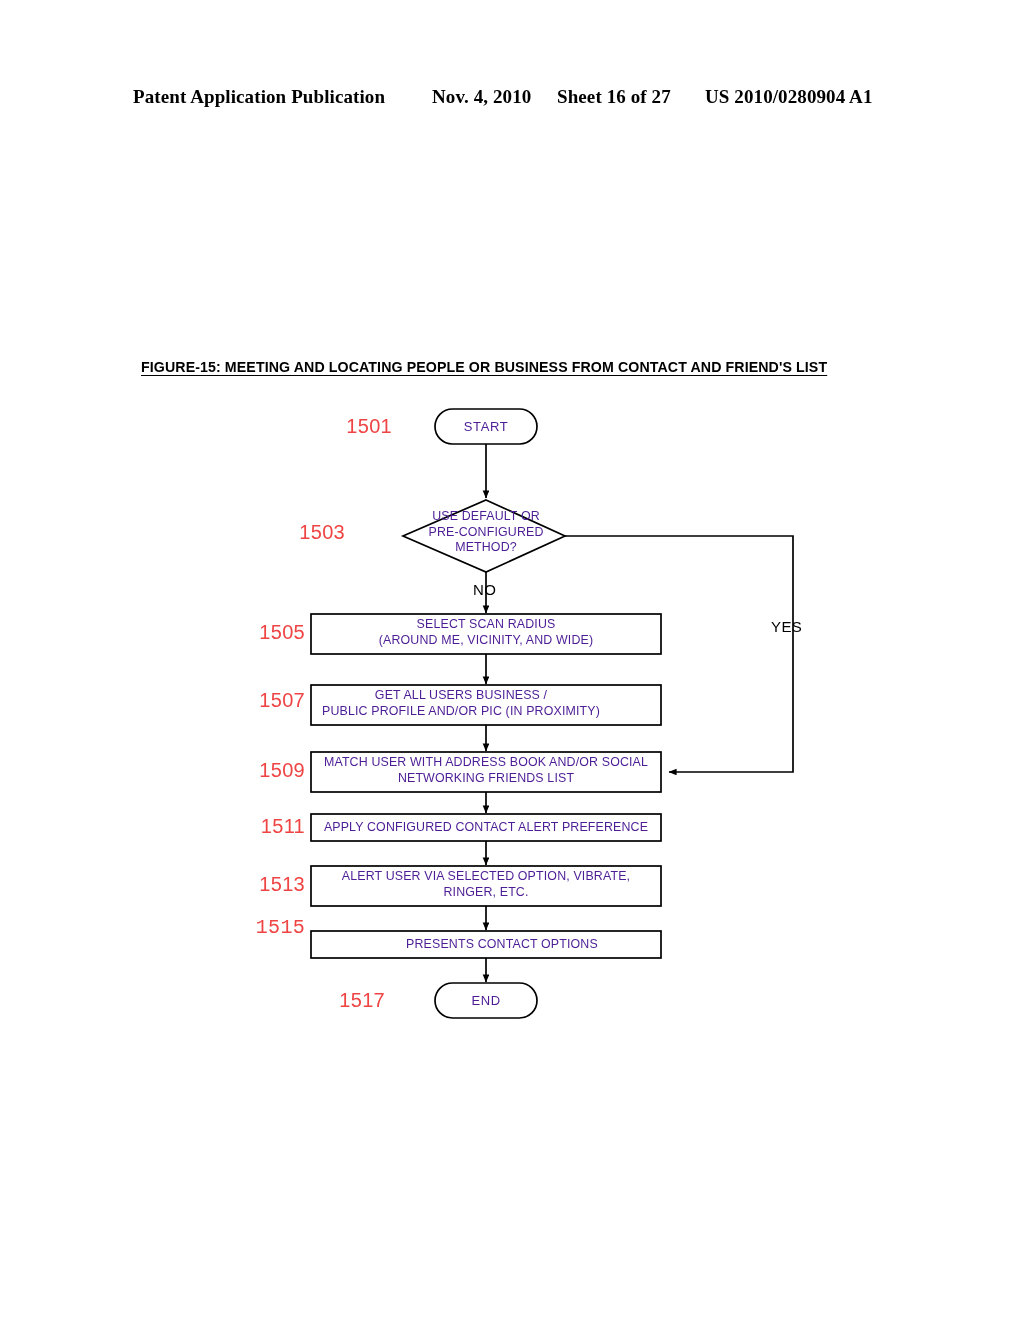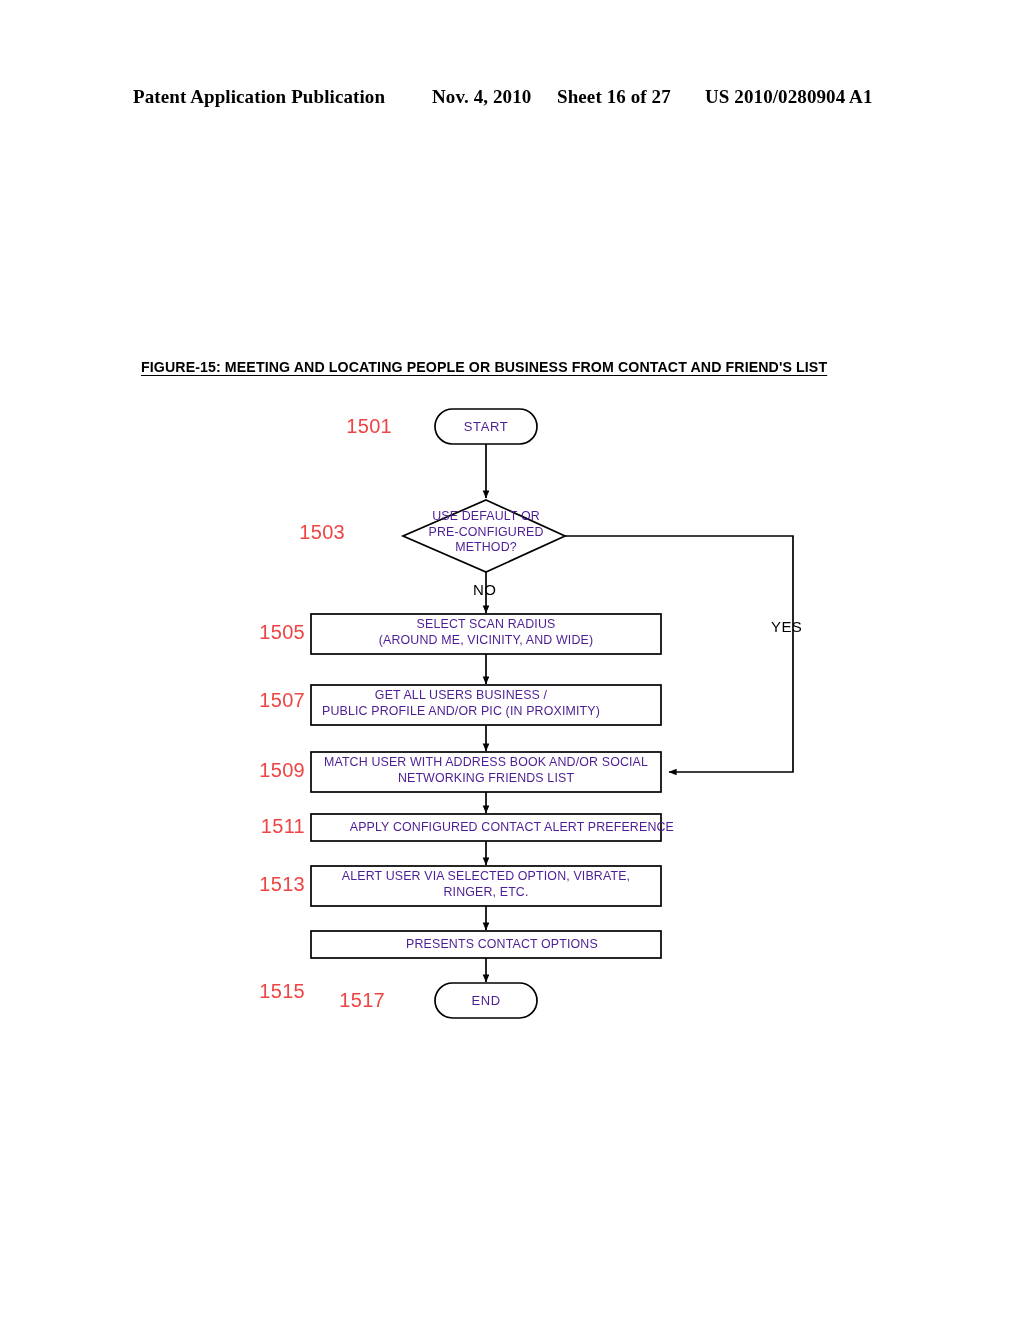--- a/index.html
+++ b/index.html
@@ -179,7 +179,7 @@
     <div class="node-label" style="left:311px; top:755px; width:350px;">MATCH USER WITH ADDRESS BOOK AND/OR SOCIAL
 NETWORKING FRIENDS LIST</div>
 
-    <div class="node-label" style="left:324px; top:820px; width:350px;text-align:right;">APPLY CONFIGURED CONTACT ALERT PREFERENCE</div>
+    <div class="node-label" style="left:311px; top:820px; width:350px;">APPLY CONFIGURED CONTACT ALERT PREFERENCE</div>
 
     <div class="node-label" style="left:311px; top:869px; width:350px;">ALERT USER VIA SELECTED OPTION, VIBRATE,
 RINGER, ETC.</div>

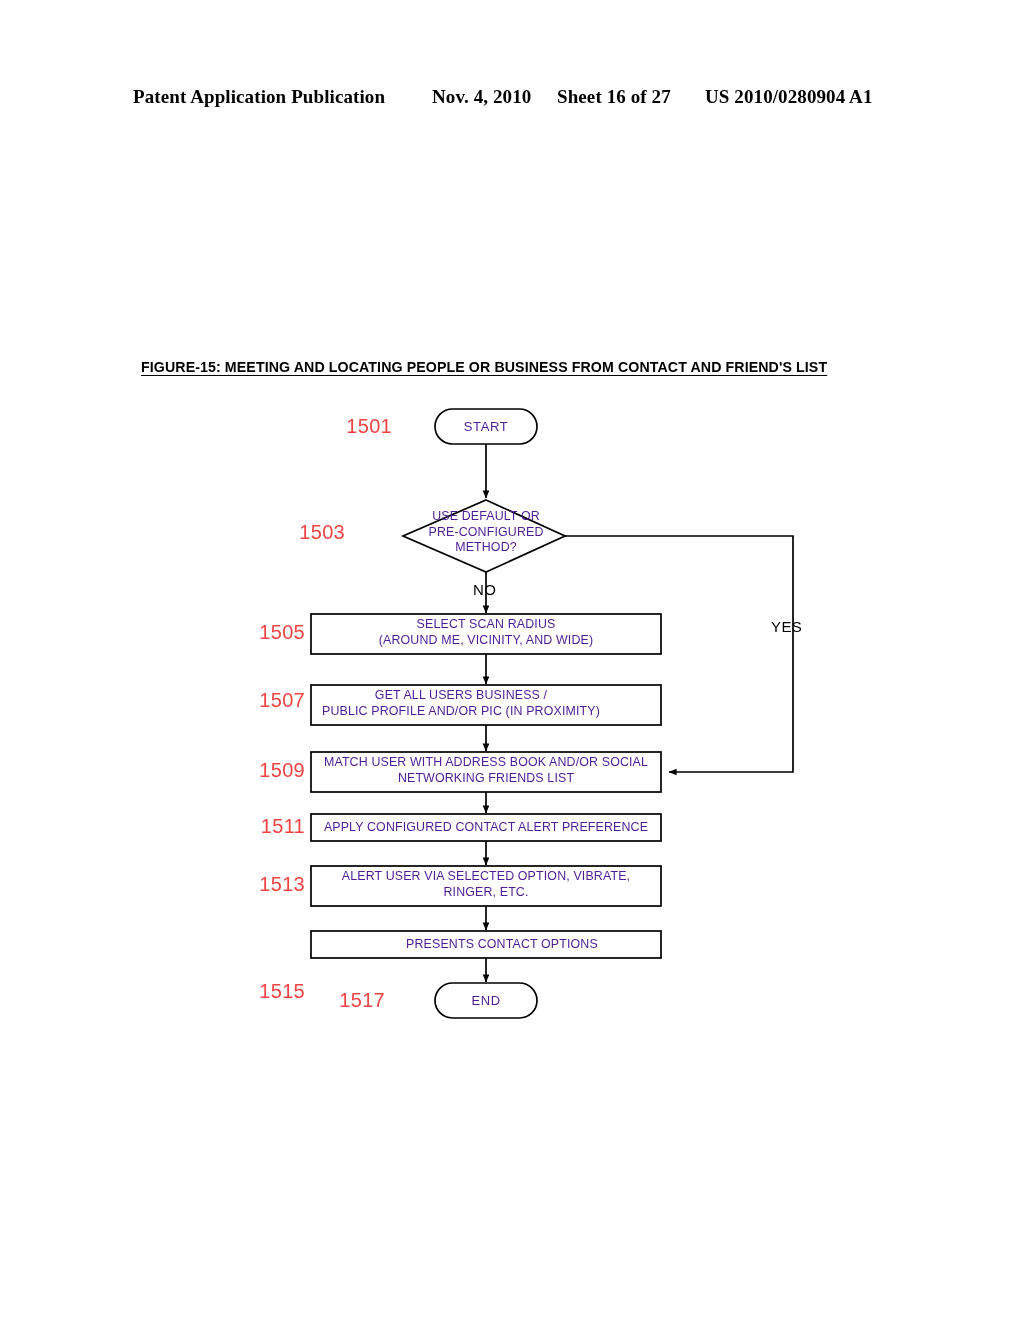--- a/index.html
+++ b/index.html
@@ -202,7 +202,7 @@
 
     <div class="ref-num right-aligned" style="left:225px; top:873px;">1513</div>
 
-    <div class="ref-num right-aligned" style="left:225px; top:980px;">1515</div>
+    <div class="ref-num right-aligned" style="left:225px; top:916px;font-family:Liberation Mono, monospace;">1515</div>
 
     <div class="ref-num right-aligned" style="left:305px; top:989px;">1517</div>
 

